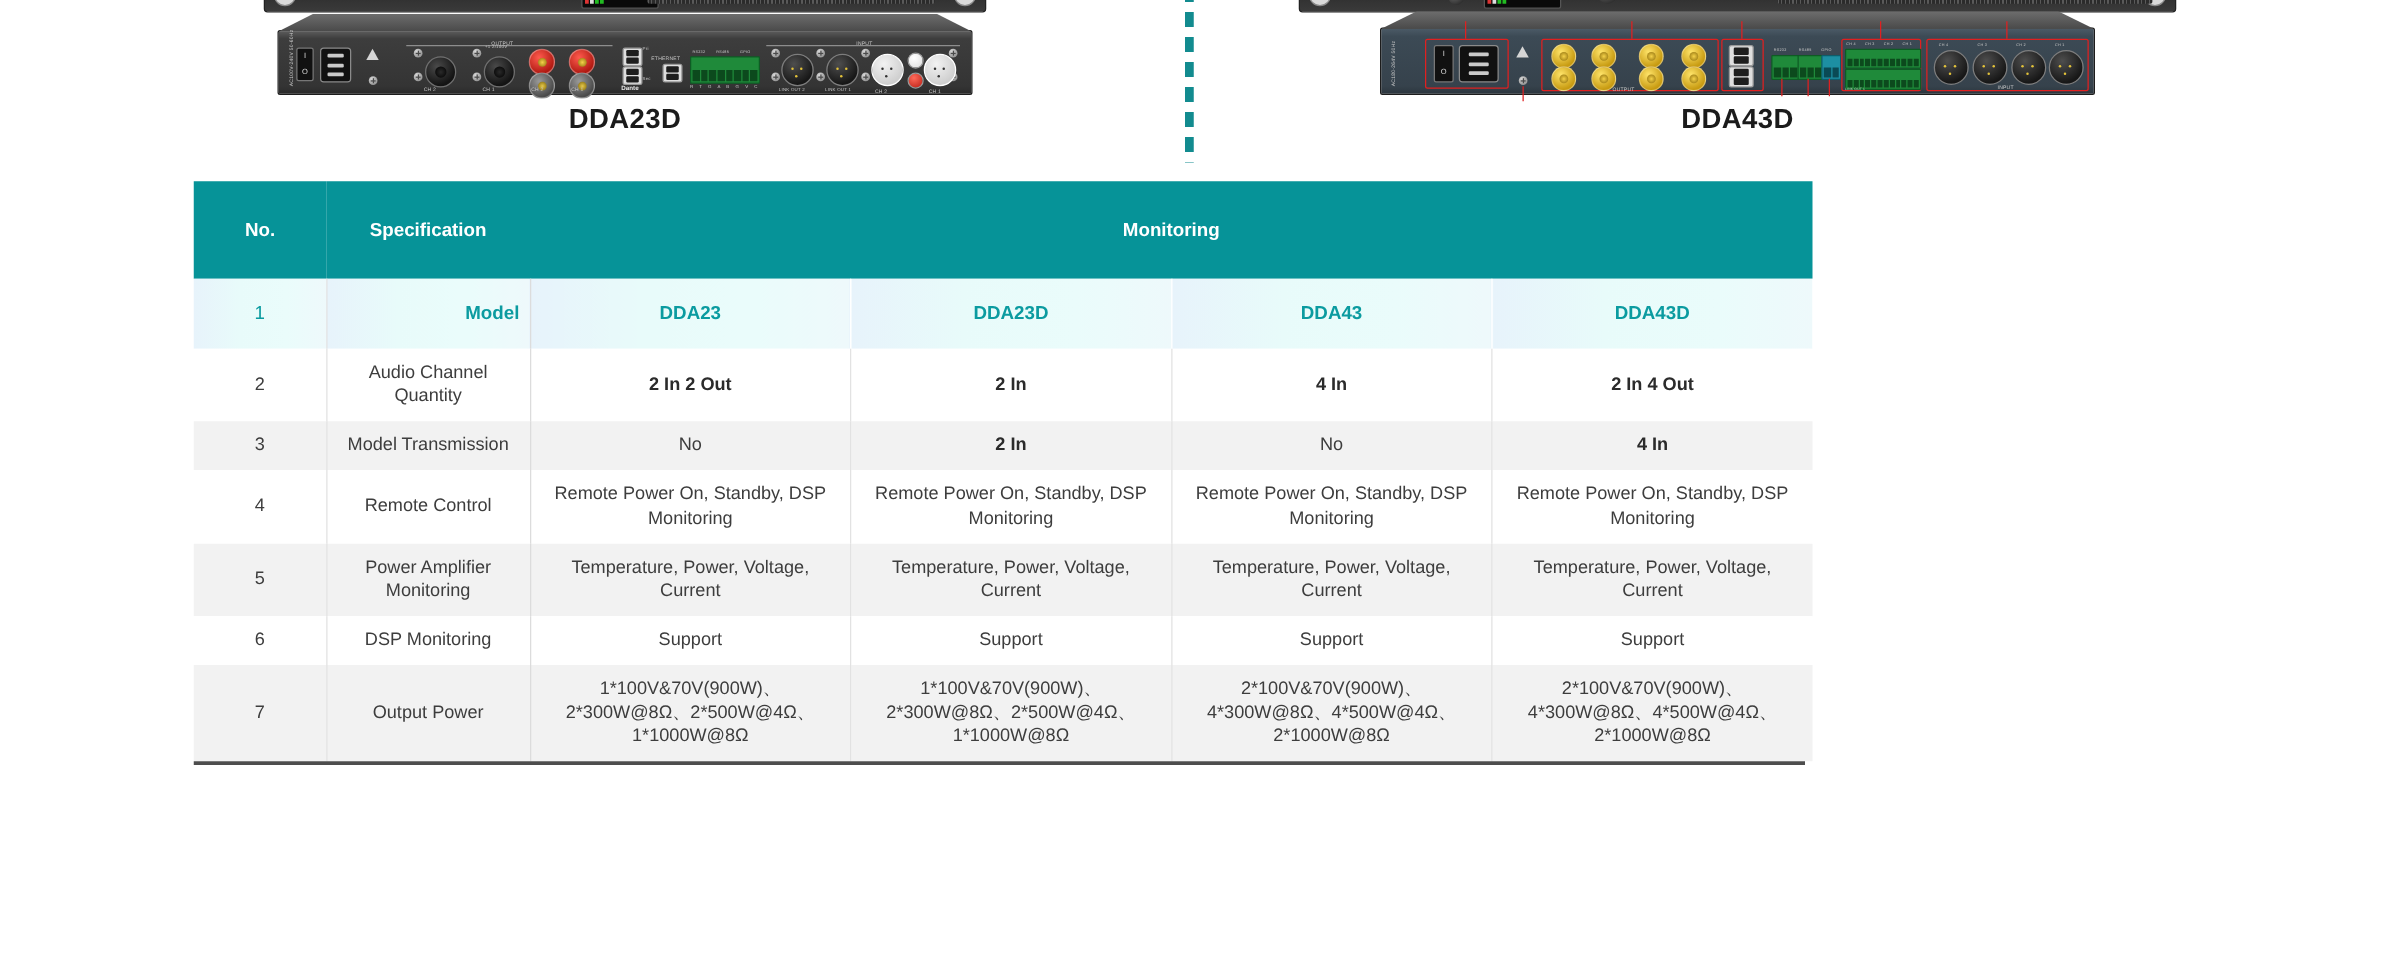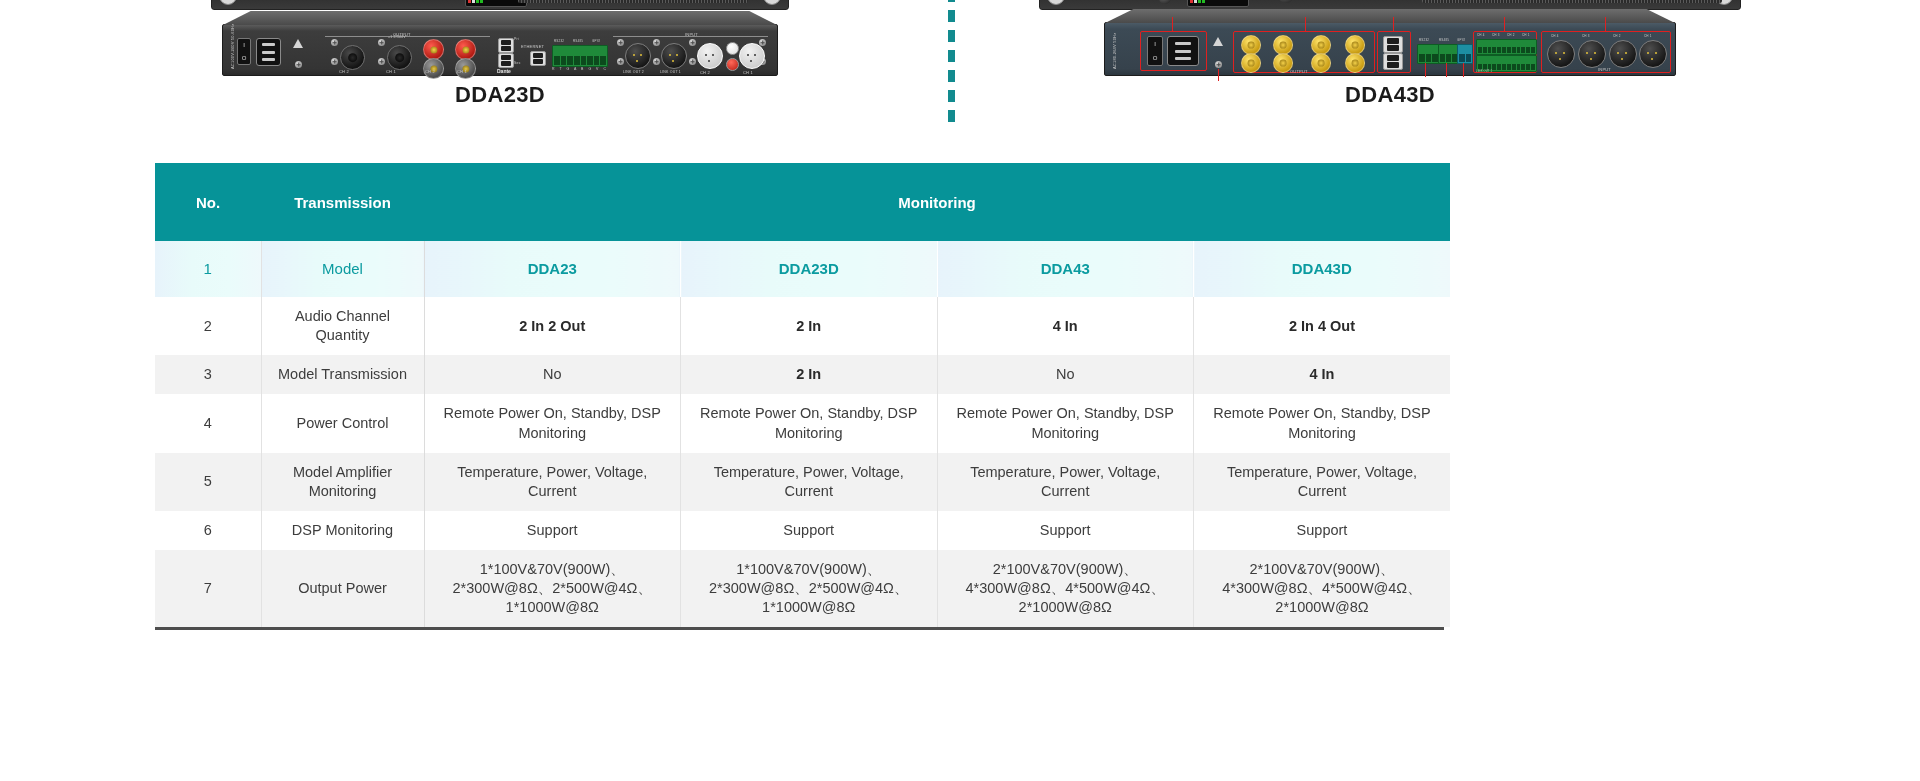--- a/index.html
+++ b/index.html
@@ -169,7 +169,7 @@
 
   
   .table-wrap{
-    position:absolute;left:155px;top:163px;width:1289px;
+    position:absolute;left:155px;top:145px;width:1289px;
   }
   table{border-collapse:collapse;width:100%;table-layout:fixed;}
   thead th{

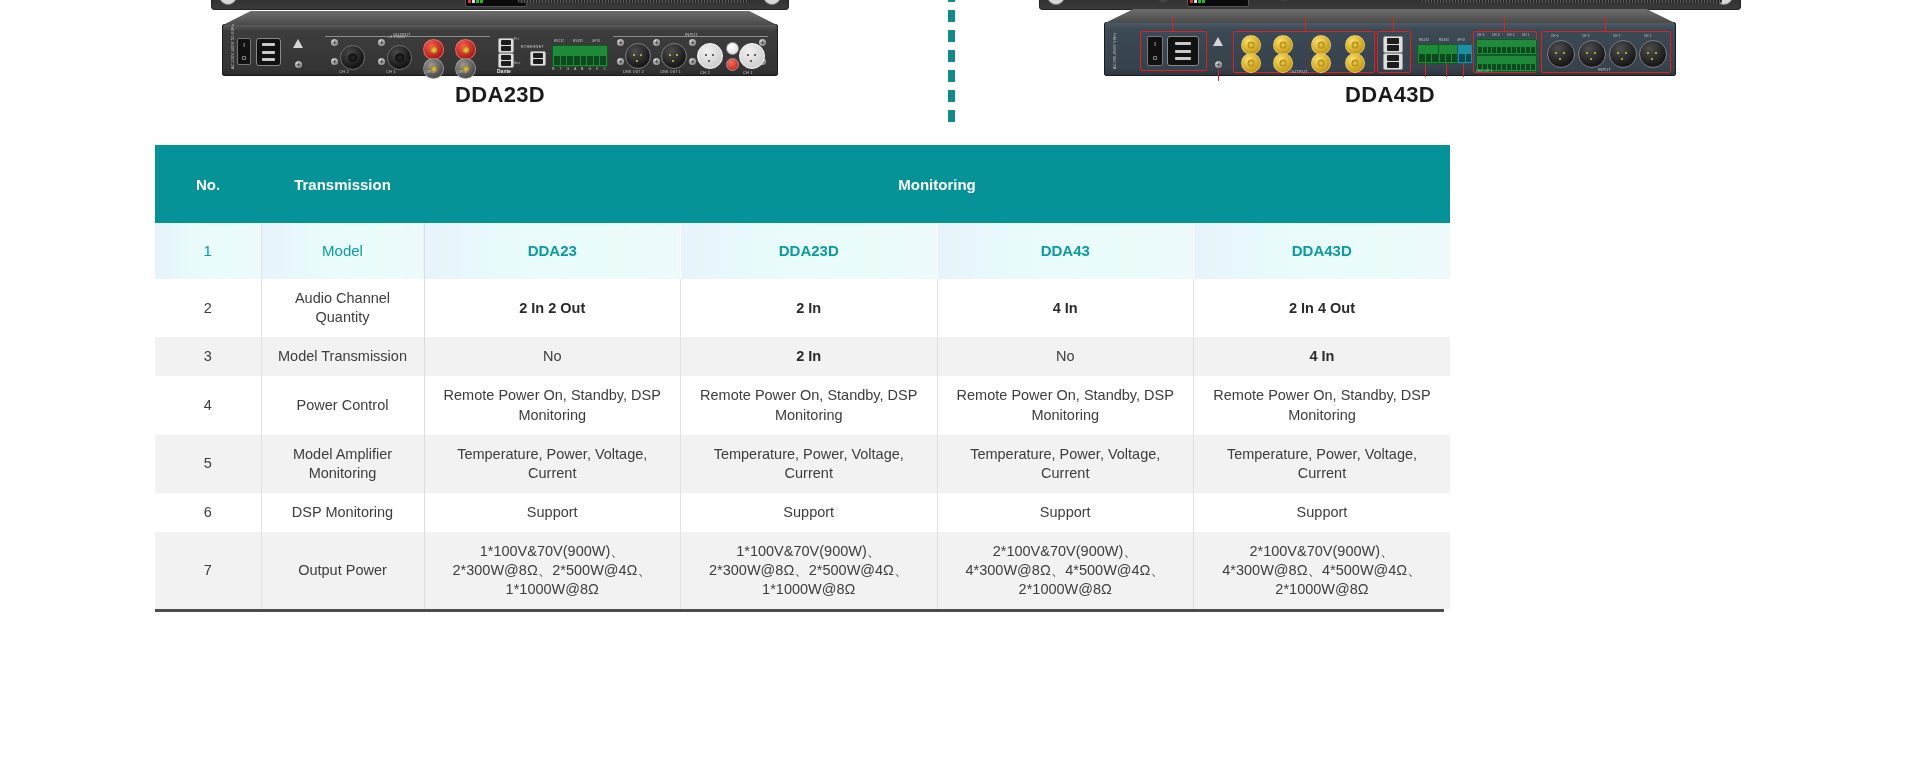--- a/index.html
+++ b/index.html
@@ -493,7 +493,7 @@
       <thead>
         <tr>
           <th class="c-no">No.</th>
-          <th class="c-spec">Transmission</th>
+          <th class="c-spec">Specification</th>
           <th class="c-params" colspan="4">Monitoring</th>
         </tr>
       </thead>

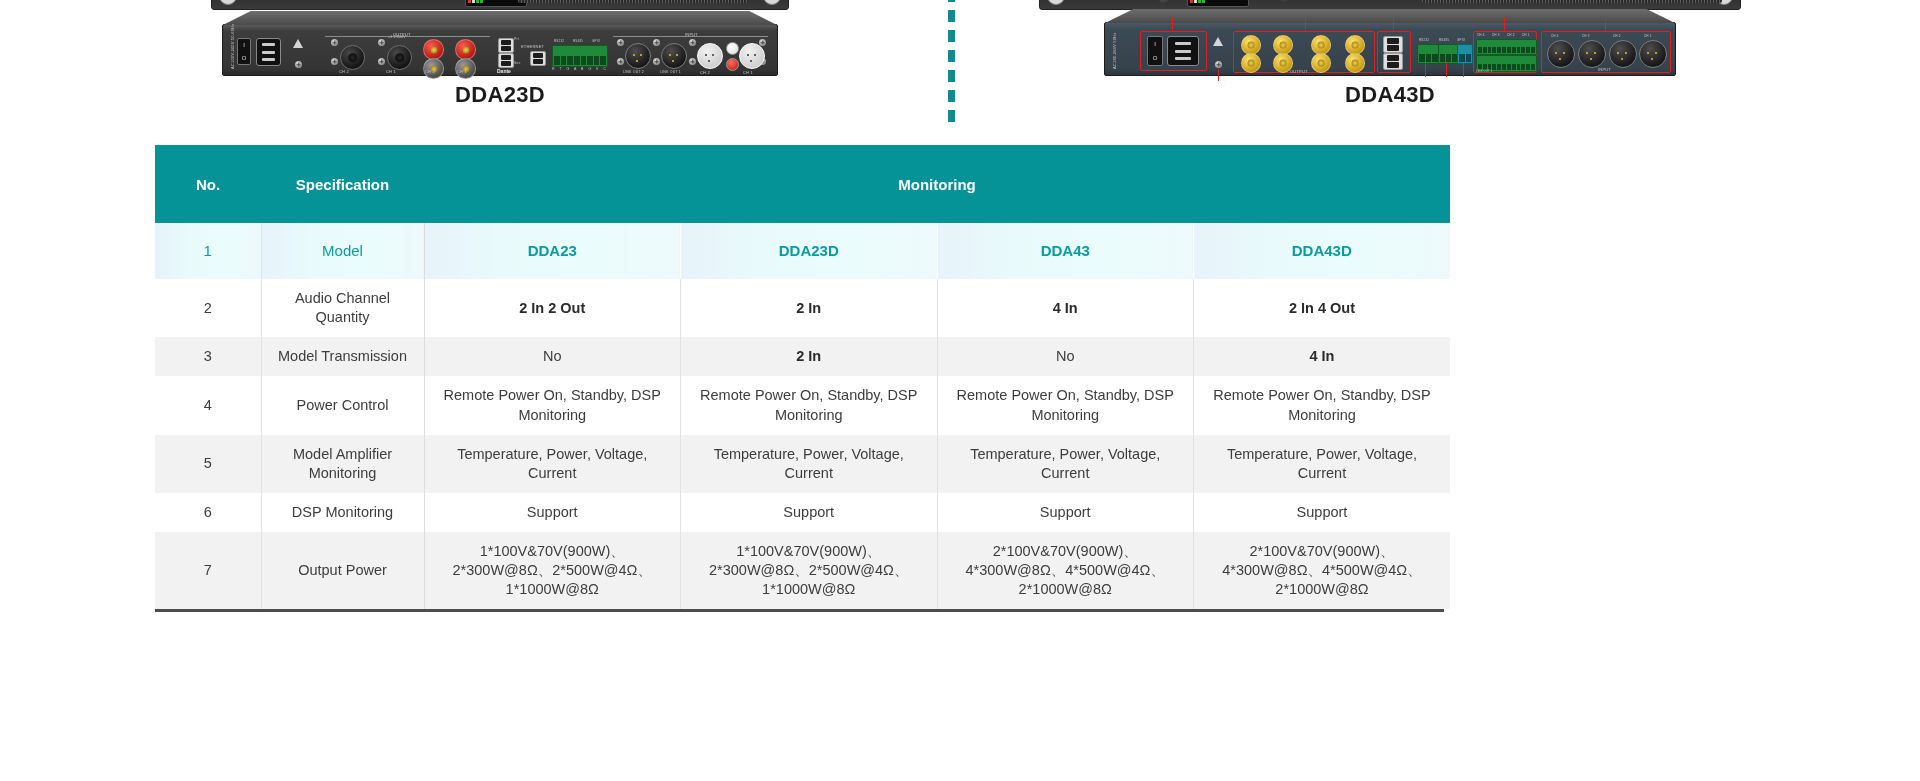--- a/index.html
+++ b/index.html
@@ -197,7 +197,7 @@
     height:44px;padding:6px 8px;
   }
   tr.model-row td.no-col{font-weight:normal;}
-  tr.model-row td.spec-col{font-weight:normal;}
+  tr.model-row td.spec-col{font-weight:bold;text-align:right;}
 
   tr.shade td{background:#f2f2f2;}
   tr.plain td{background:#ffffff;}

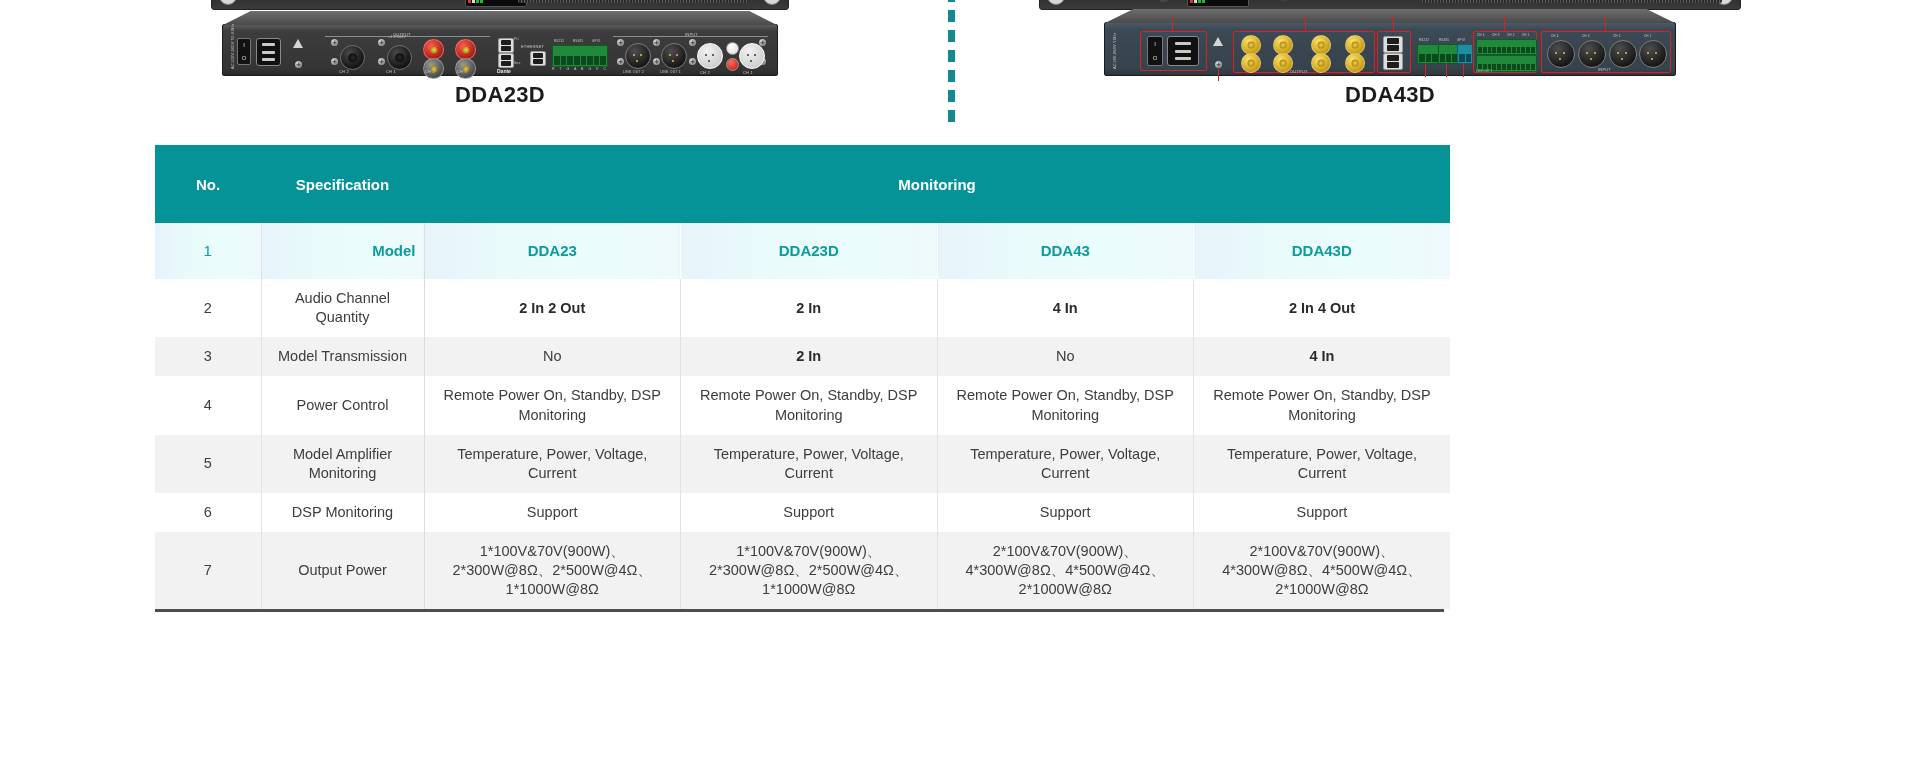--- a/index.html
+++ b/index.html
@@ -524,7 +524,7 @@
           </tr>
           <tr class="plain">
             <td class="no-col">4</td>
-            <td class="spec-col">Power Control</td>
+            <td class="spec-col">Remote Control</td>
             <td>Remote Power On, Standby, DSP Monitoring</td>
             <td>Remote Power On, Standby, DSP Monitoring</td>
             <td>Remote Power On, Standby, DSP Monitoring</td>

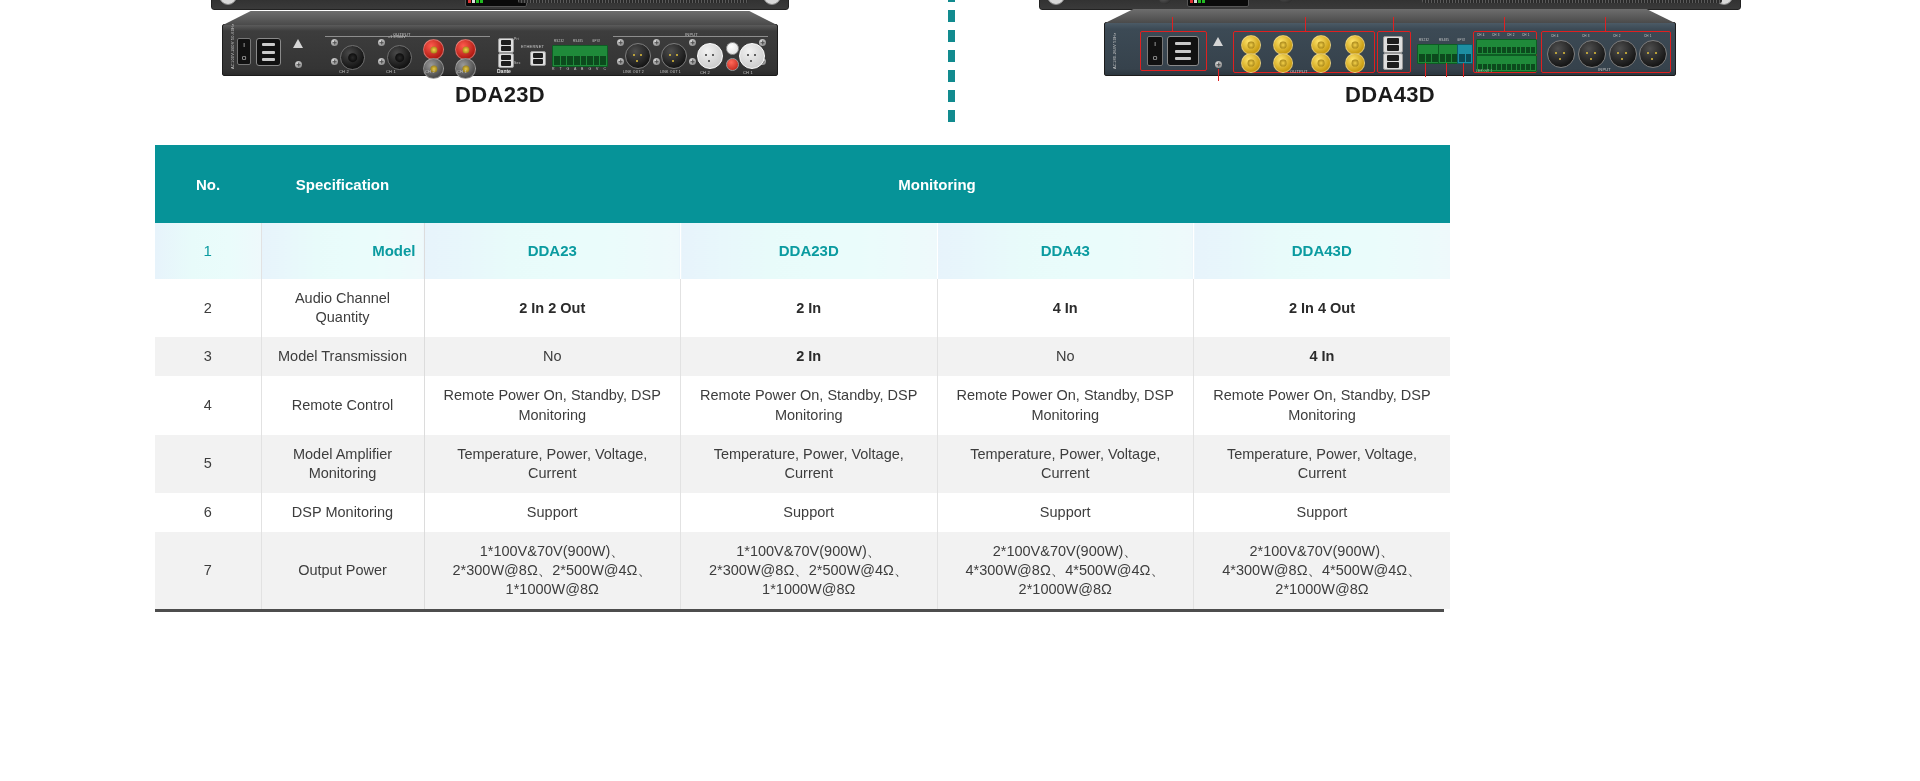--- a/index.html
+++ b/index.html
@@ -532,7 +532,7 @@
           </tr>
           <tr class="shade">
             <td class="no-col">5</td>
-            <td class="spec-col">Model Amplifier Monitoring</td>
+            <td class="spec-col">Power Amplifier Monitoring</td>
             <td>Temperature, Power, Voltage, Current</td>
             <td>Temperature, Power, Voltage, Current</td>
             <td>Temperature, Power, Voltage, Current</td>

